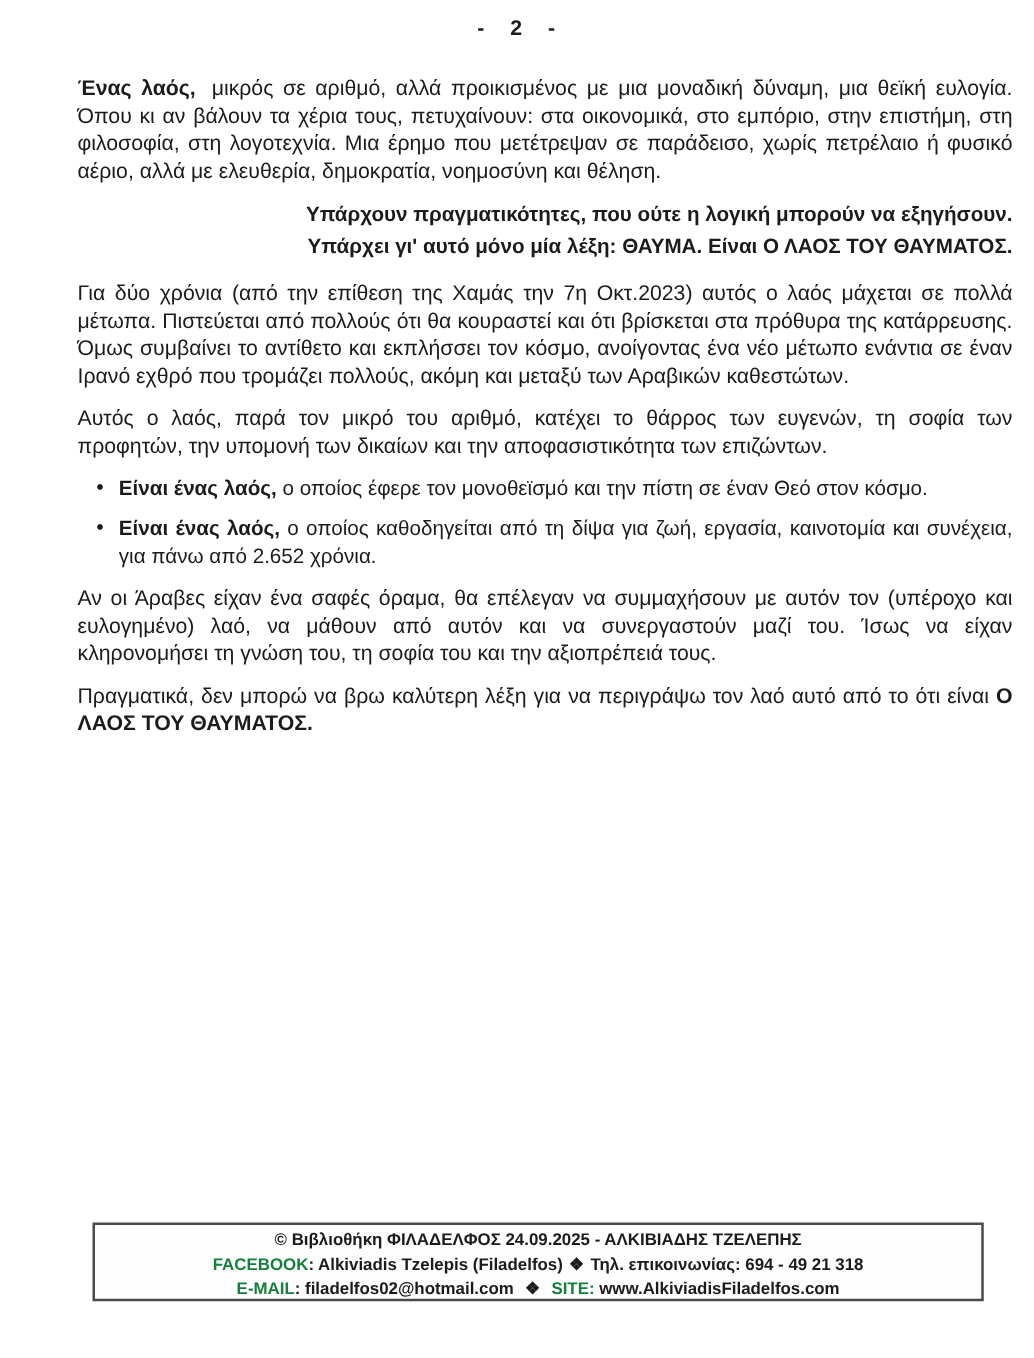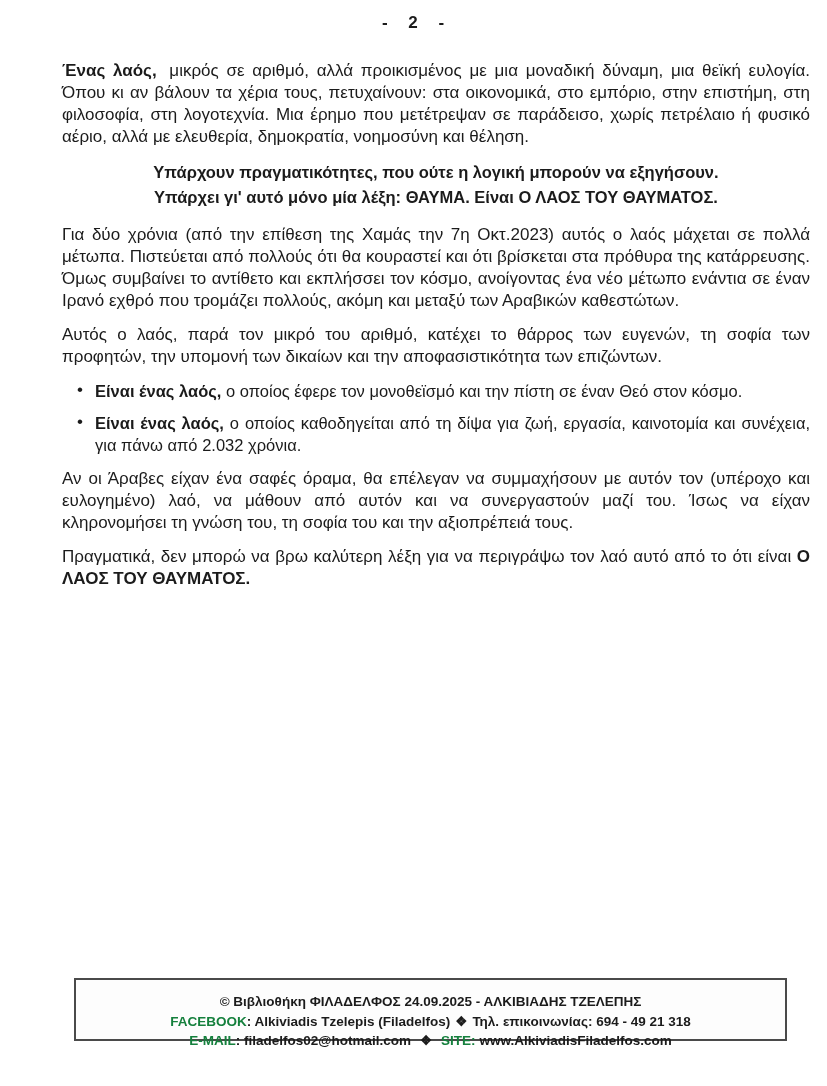--- a/index.html
+++ b/index.html
@@ -22,7 +22,7 @@
   .lead-gap{margin-right:5px;}
   .quote{
     margin:6px 0 14px;font-weight:700;font-size:16.5px;
-    line-height:25px;text-align:center;
+    line-height:25px;text-align:right;
   }
   .bullet{
     position:relative;margin:0 0 10px;padding-left:33px;

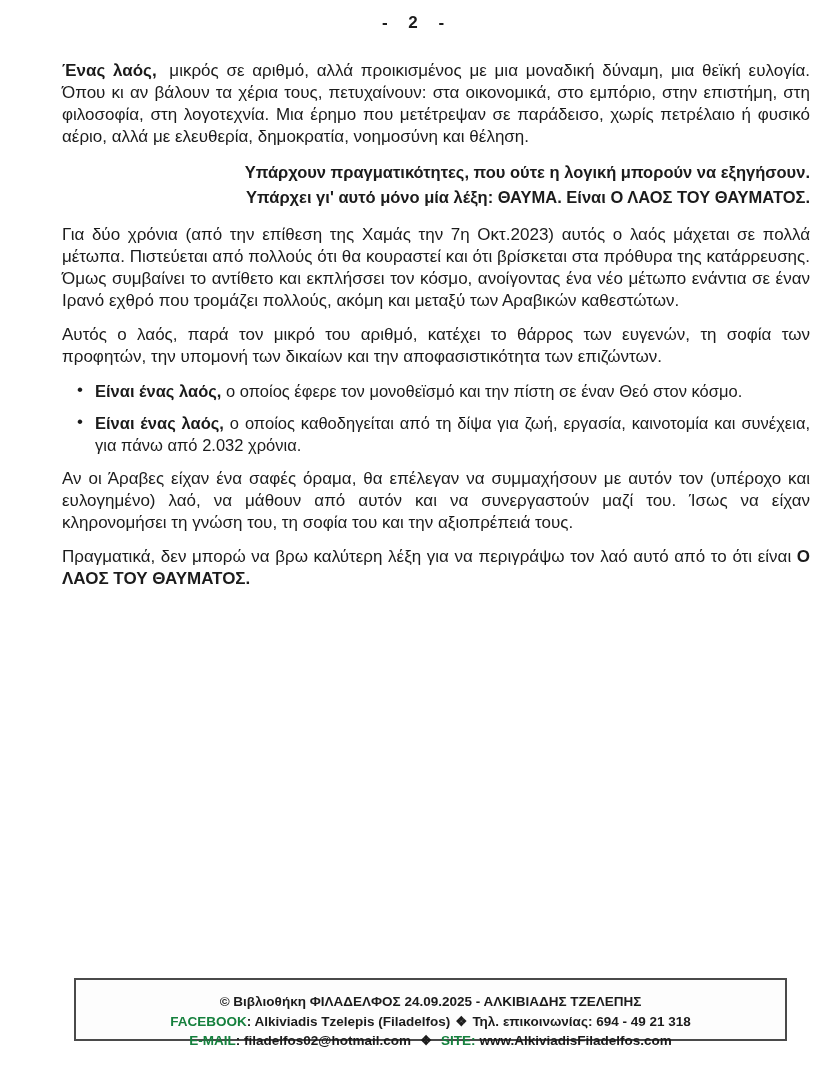--- a/index.html
+++ b/index.html
@@ -63,7 +63,7 @@
 
     <div class="bullet"><span class="dot">•</span><span class="b">Είναι ένας λαός,</span><span> ο οποίος έφερε τον μονοθεϊσμό και την πίστη σε έναν Θεό στον κόσμο.</span></div>
 
-    <div class="bullet" style="margin-bottom:12px;"><span class="dot">•</span><span class="b">Είναι ένας λαός,</span><span> ο οποίος καθοδηγείται από τη δίψα για ζωή, εργασία, καινοτομία και συνέχεια, για πάνω από 2.032 χρόνια.</span></div>
+    <div class="bullet" style="margin-bottom:12px;"><span class="dot">•</span><span class="b">Είναι ένας λαός,</span><span> ο οποίος καθοδηγείται από τη δίψα για ζωή, εργασία, καινοτομία και συνέχεια, για πάνω από 2.652 χρόνια.</span></div>
 
     <p class="para">Αν οι Άραβες είχαν ένα σαφές όραμα, θα επέλεγαν να συμμαχήσουν με αυτόν τον (υπέροχο και ευλογημένο) λαό, να μάθουν από αυτόν και να συνεργαστούν μαζί του. Ίσως να είχαν κληρονομήσει τη γνώση του, τη σοφία του και την αξιοπρέπειά τους.</p>
 

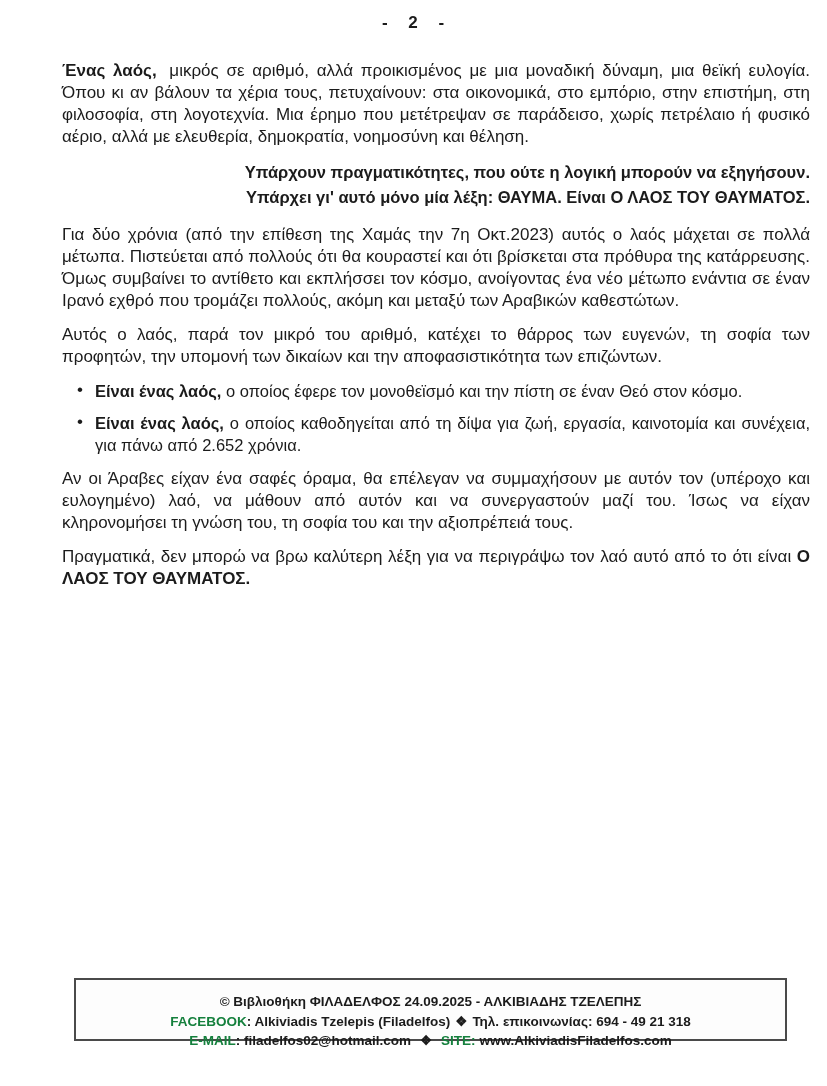--- a/index.html
+++ b/index.html
@@ -34,7 +34,7 @@
     position:absolute;left:74px;top:978px;width:713px;height:63px;
     box-sizing:border-box;background:#fdfdfd;border:2px solid #4a4a4a;
     text-align:center;font-weight:700;font-size:13.5px;line-height:19.5px;
-    padding-top:12px;color:#1b1b1b;
+    padding-top:2px;color:#1b1b1b;
   }
   .red{color:#15803d;}
   .dia{margin:0 5px;}

